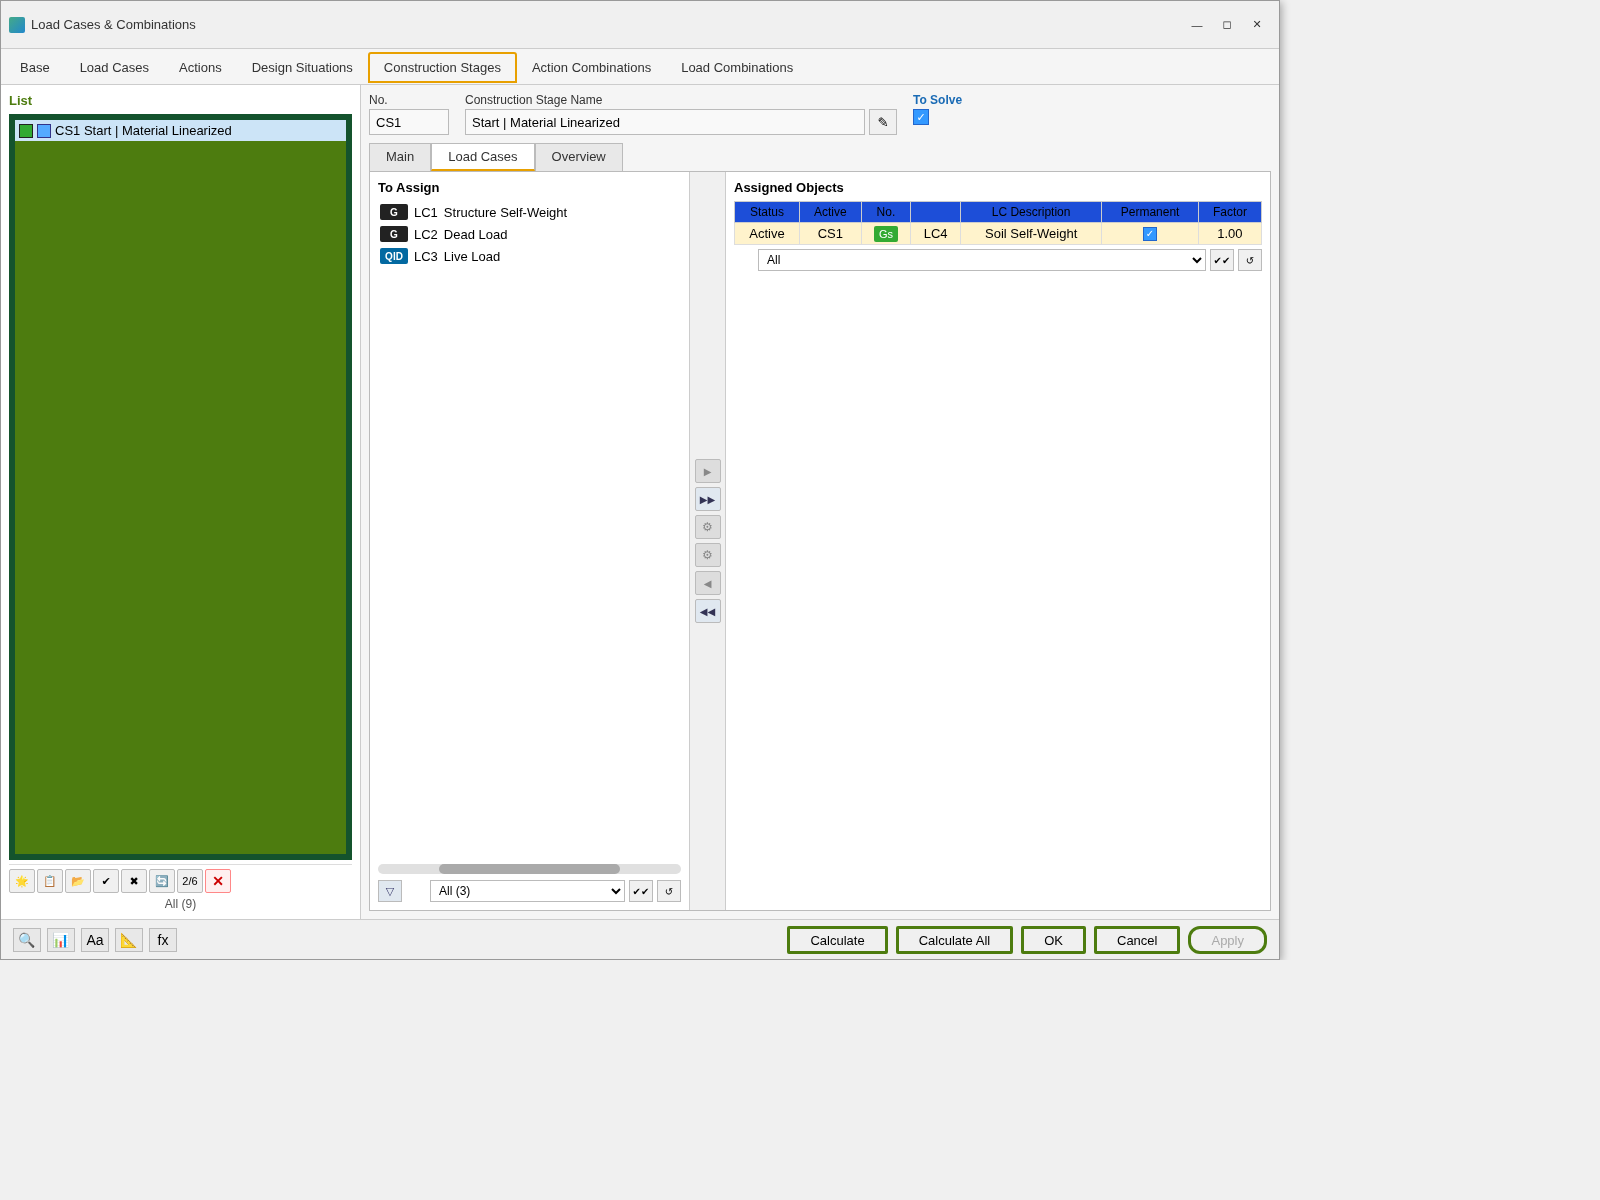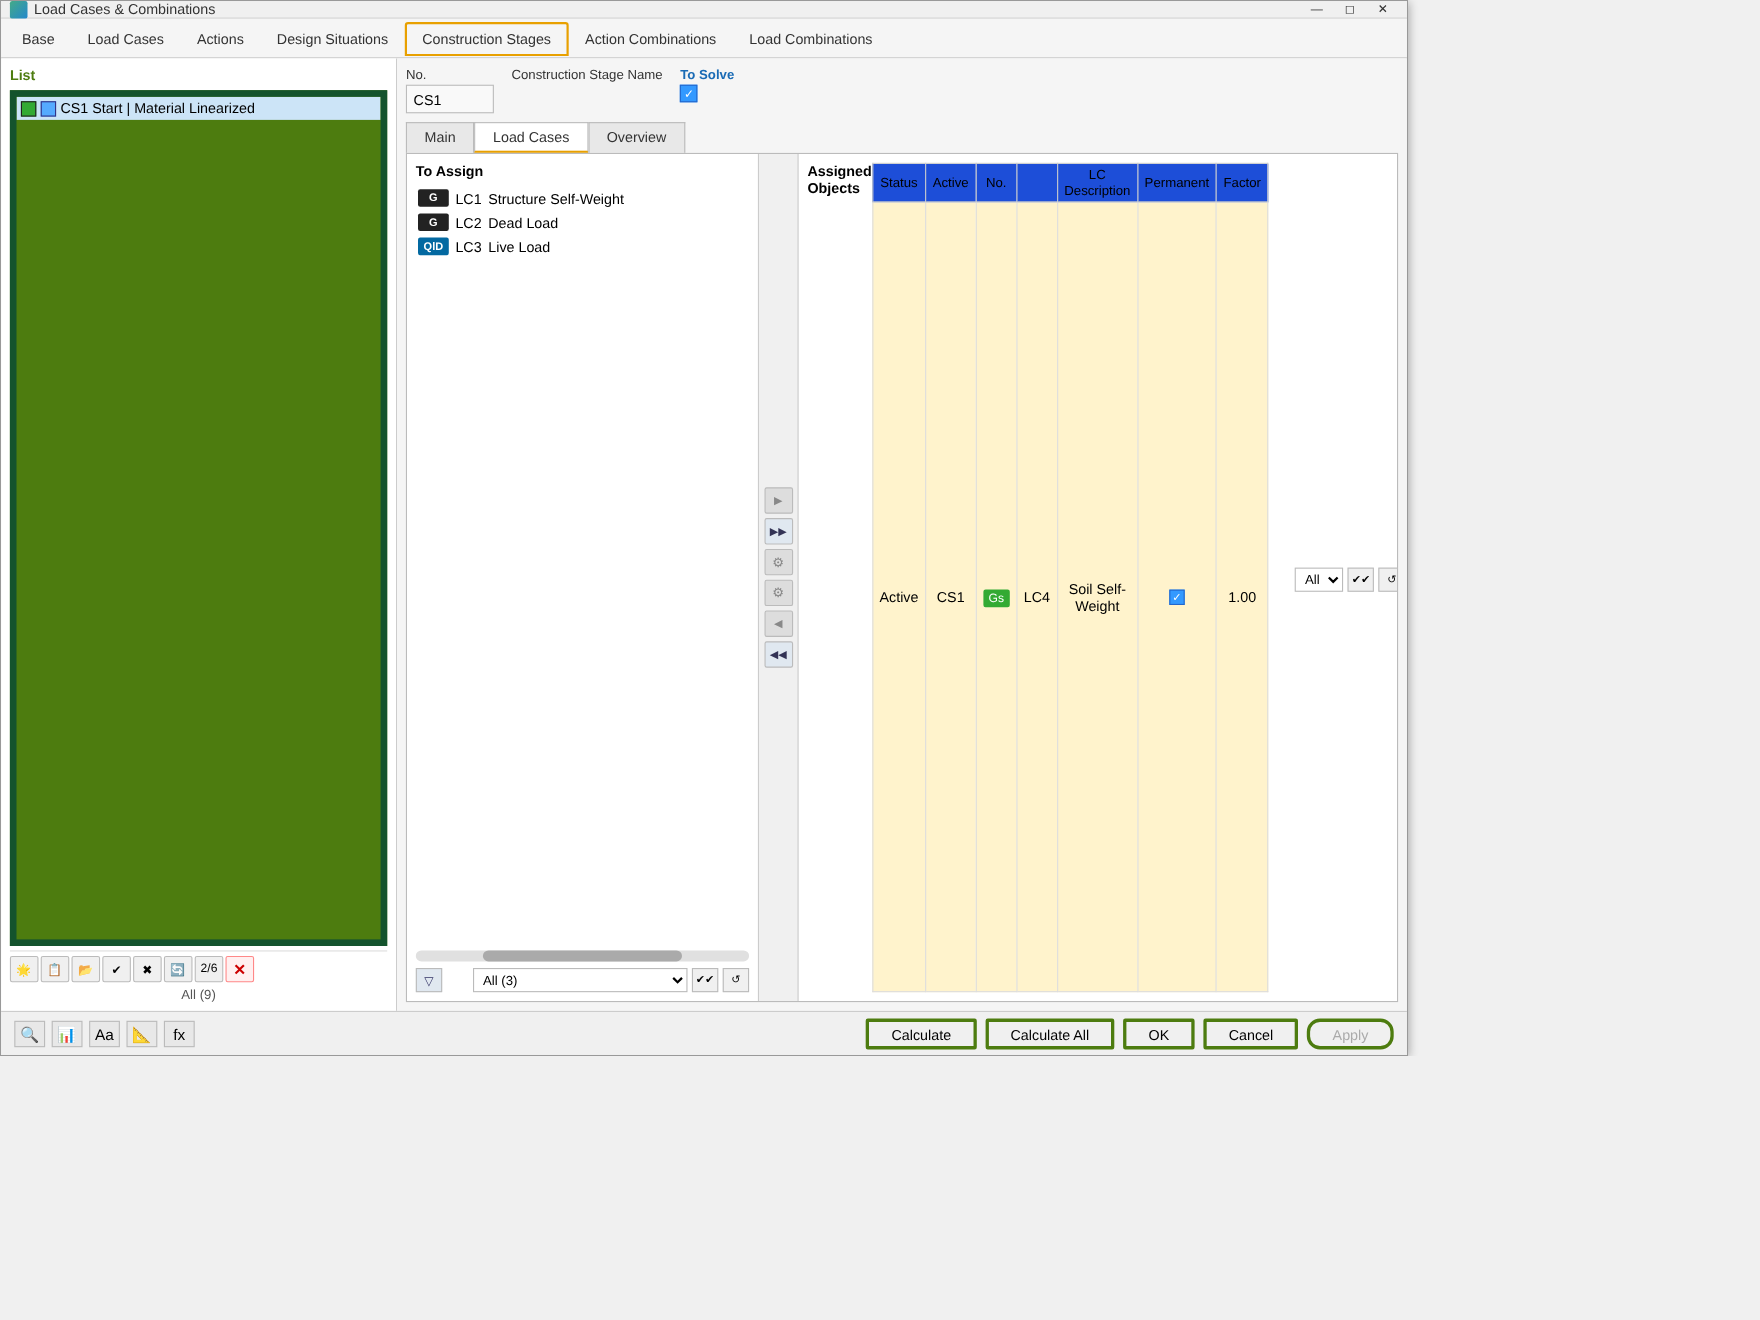--- a/index.html
+++ b/index.html
@@ -21,7 +21,7 @@
     
     .titlebar {
       background: #f0f0f0;
-      height: 16px;
+      height: 48px;
       display: flex;
       align-items: center;
       padding: 0 8px;

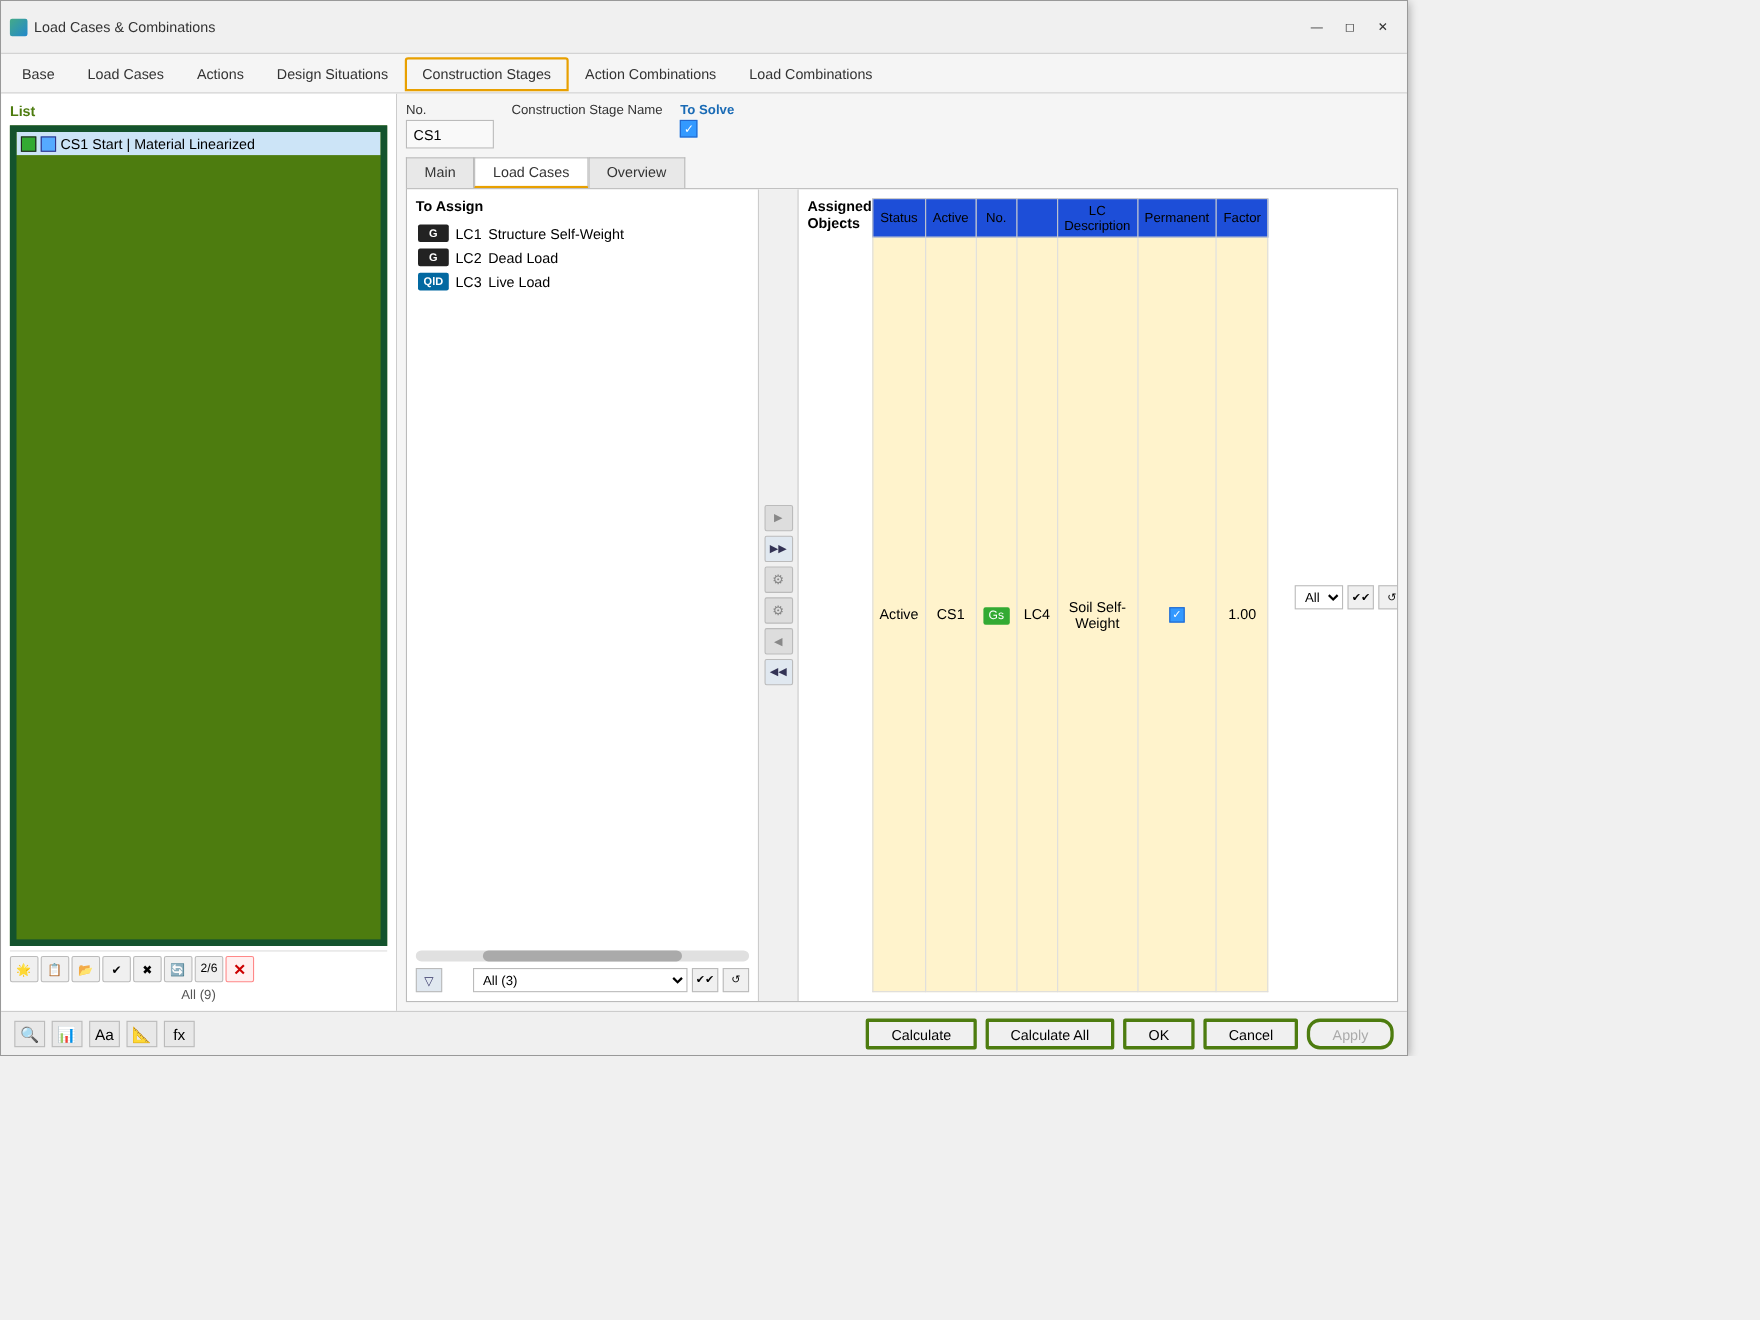--- a/index.html
+++ b/index.html
@@ -526,6 +526,10 @@
         </div>
         <div class="field-group">
           <span class="field-label">Construction Stage Name</span>
+          <div class="name-with-btn">
+            <input class="field-input-wide" type="text" value="Start | Material Linearized" style="">
+            <button class="edit-btn">✎</button>
+          </div>
         </div>
         <div class="to-solve-group">
           <span class="field-label" style="color:#1a6bb5; font-weight:bold;">To Solve</span>

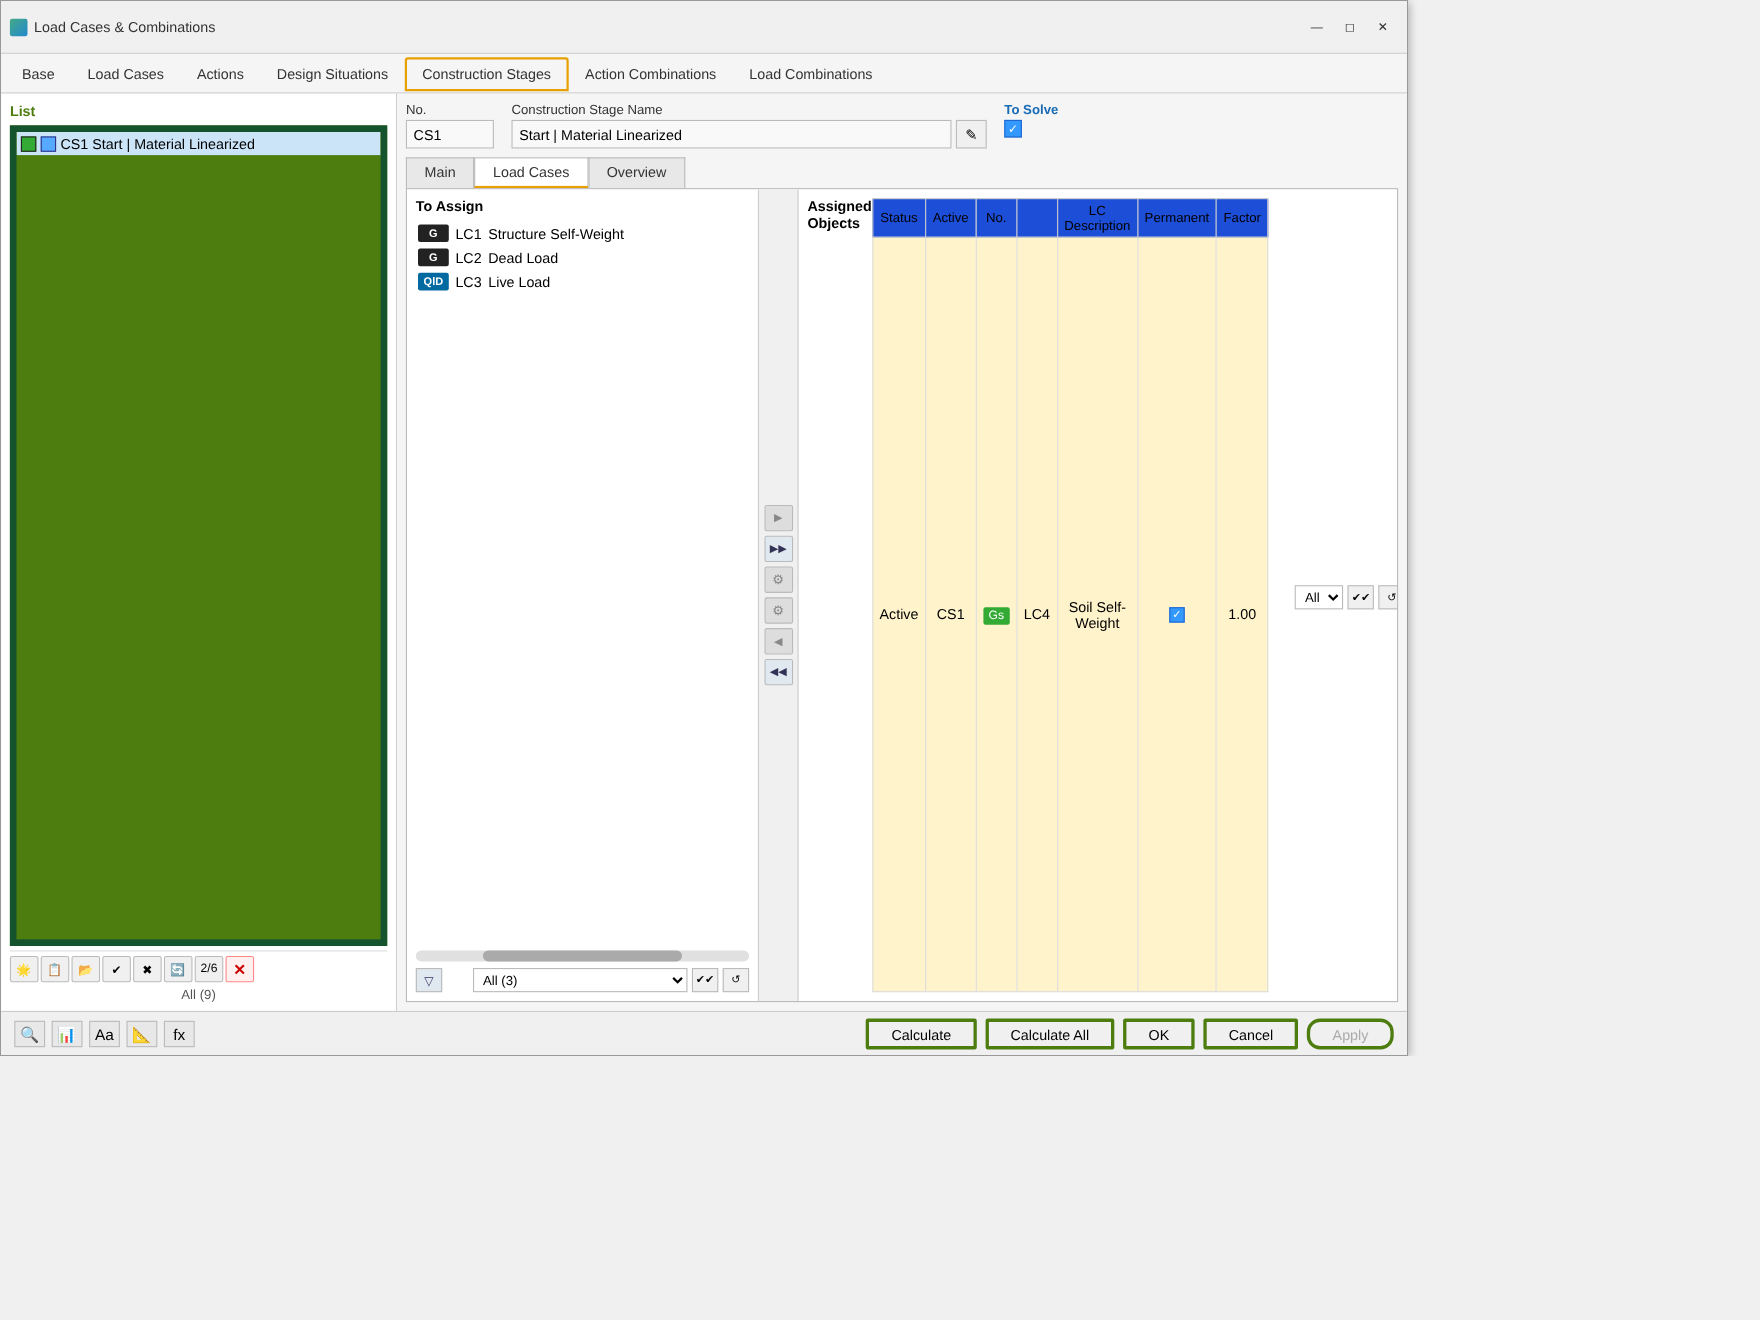--- a/index.html
+++ b/index.html
@@ -335,7 +335,7 @@
     .assigned-panel {
       flex: 1;
       display: flex;
-      flex-direction: row;
+      flex-direction: column;
       padding: 8px;
     }
     .assigned-label {

